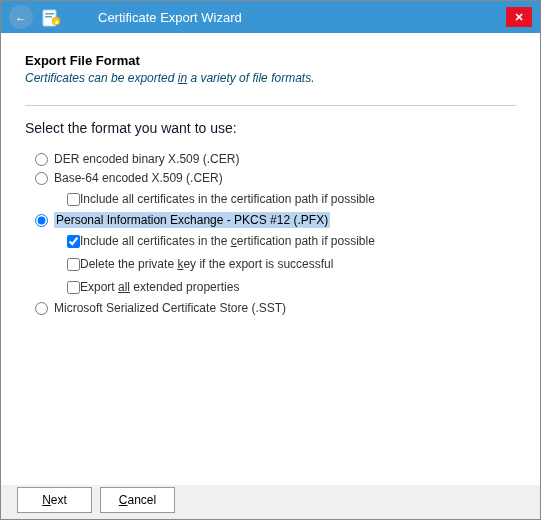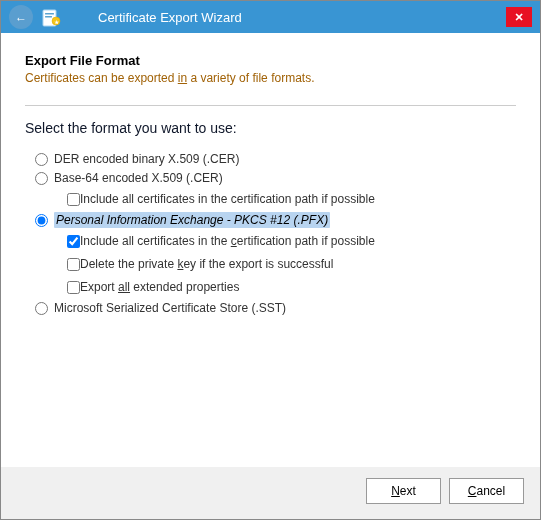--- a/index.html
+++ b/index.html
@@ -82,8 +82,9 @@
     }
     .section-desc {
       font-size: 12px;
-      color: #a16207;
+      color: #0c4a6e;
       margin-top: 3px;
+      font-style: italic;
     }
     .section-desc span.underline {
       text-decoration: underline;

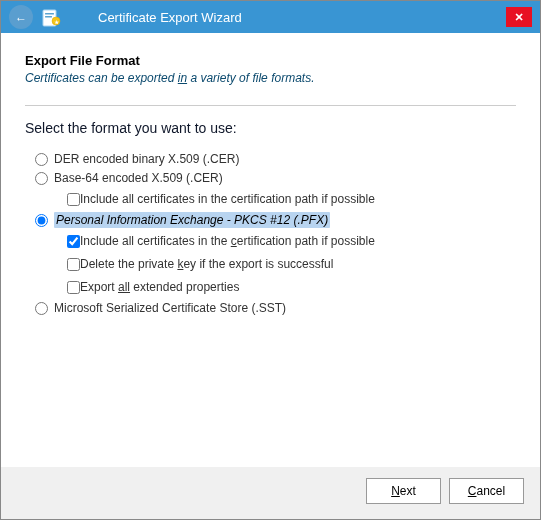--- a/index.html
+++ b/index.html
@@ -145,7 +145,6 @@
       background: #b8d4f0;
       padding: 1px 2px;
       border-radius: 1px;
-      font-style: italic;
     }
     .footer {
       display: flex;

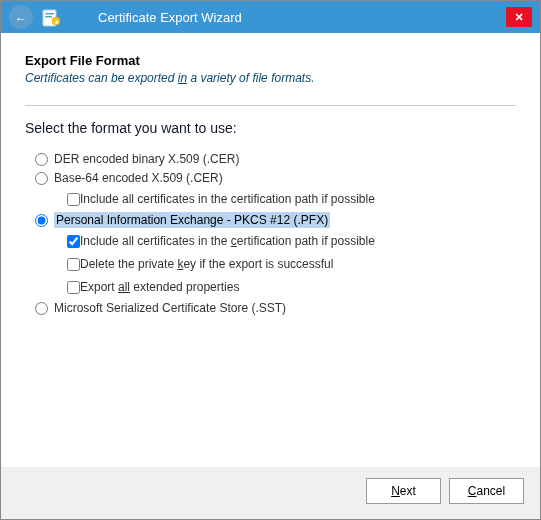--- a/index.html
+++ b/index.html
@@ -148,14 +148,13 @@
     }
     .footer {
       display: flex;
-      justify-content: flex-end;
       align-items: center;
       padding: 10px 16px 14px 16px;
       gap: 8px;
       border-top: none;
       background: #f0f0f0;
       flex-shrink: 0;
-      height: 52px;
+      height: 34px;
     }
     .btn {
       min-width: 75px;

